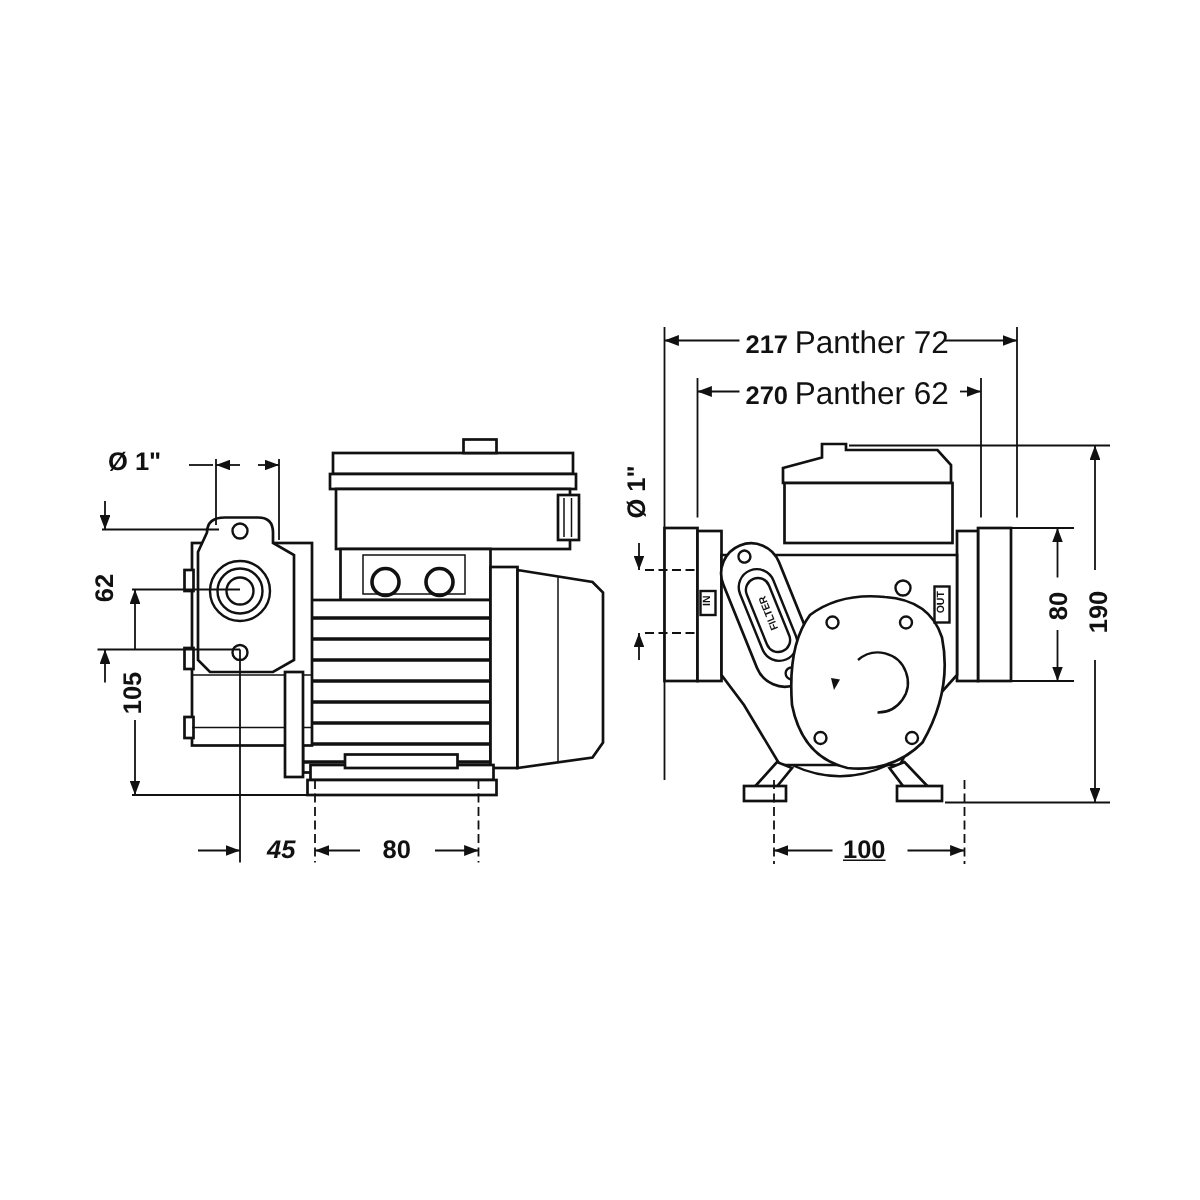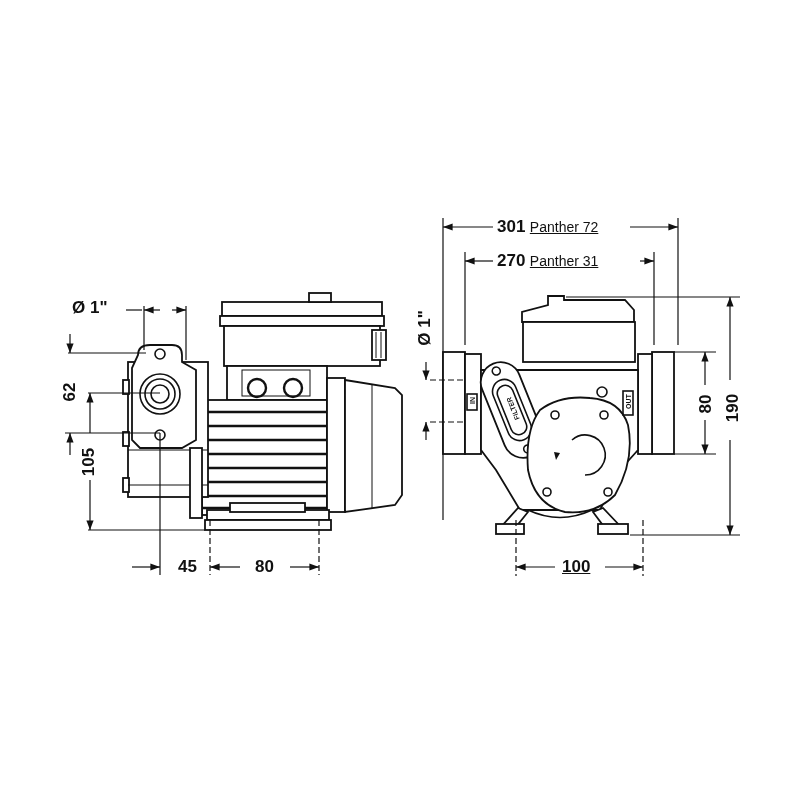--- a/index.html
+++ b/index.html
@@ -178,7 +178,7 @@
 <div class="lbl b" style="left:255px;top:557px;">80</div>
 
 <div class="lbl" style="left:497px;top:217px;">
-  <span class="b">301</span>
+  <span class="b">217</span>
   <span class="n">Panther 72</span>
 </div>
 <div class="lbl" style="left:497px;top:251px;">

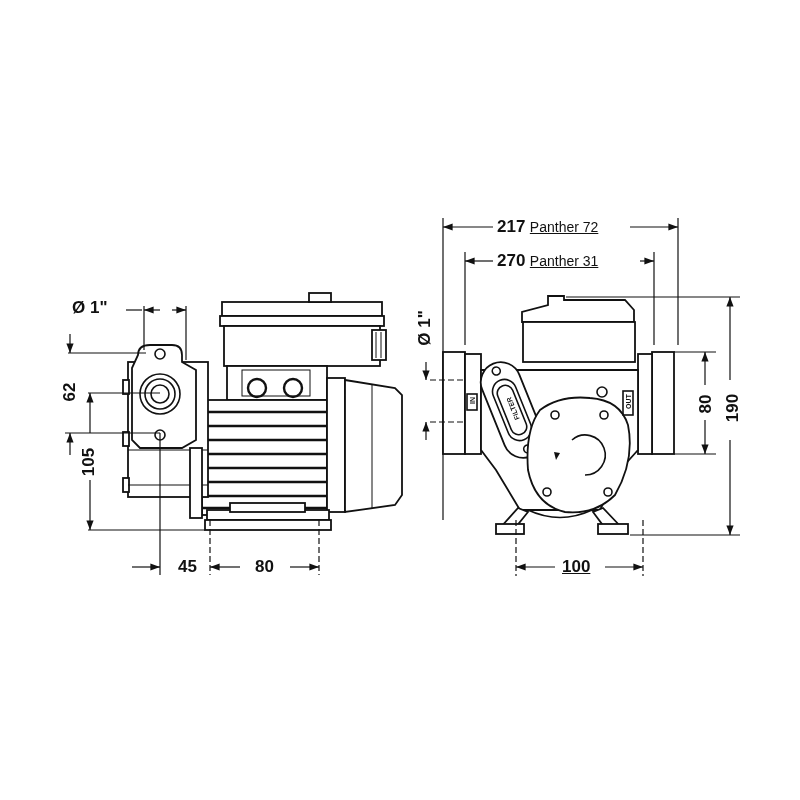--- a/index.html
+++ b/index.html
@@ -13,7 +13,7 @@
   .arr{fill:#111;}
   .lbl{position:absolute;font-family:"Liberation Sans",sans-serif;color:#111;white-space:nowrap;}
   .b{font-weight:bold;font-size:17px;}
-  .n{font-size:14px;text-decoration:underline;}
+  .n{font-size:21px;}
   .rot{transform:rotate(-90deg);transform-origin:center center;}
   .tiny{font-size:7px;font-weight:bold;}
 </style>

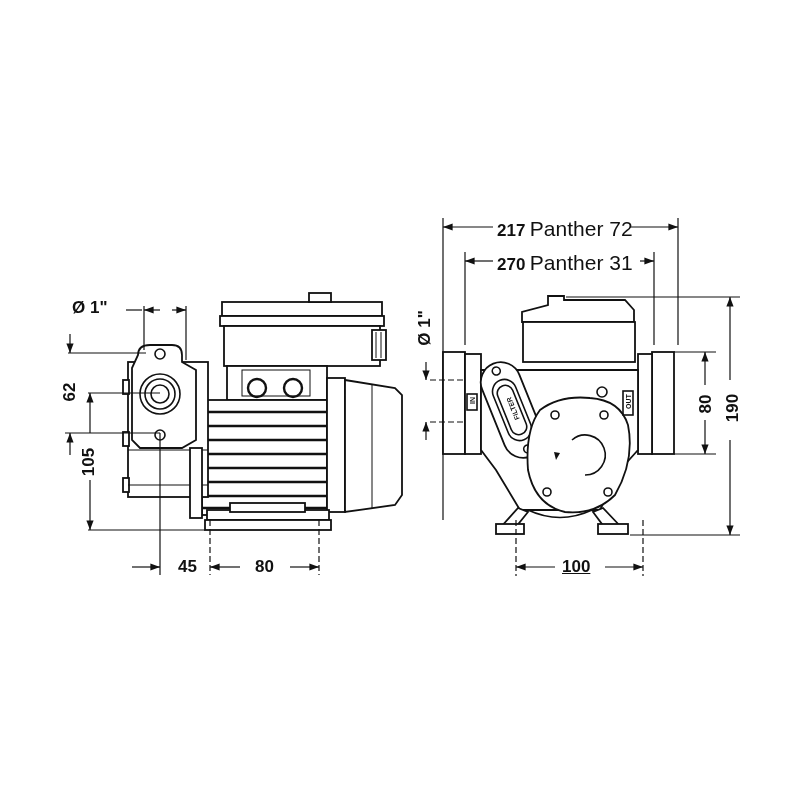--- a/index.html
+++ b/index.html
@@ -183,7 +183,7 @@
 </div>
 <div class="lbl" style="left:497px;top:251px;">
   <span class="b">270</span>
-  <span class="n">Panther 31</span>
+  <span class="n">Panther 62</span>
 </div>
 <div class="lbl b rot" style="left:405px;top:318px;width:40px;text-align:center;">Ø 1"</div>
 <div class="lbl b rot" style="left:694px;top:394px;width:24px;text-align:center;">80</div>

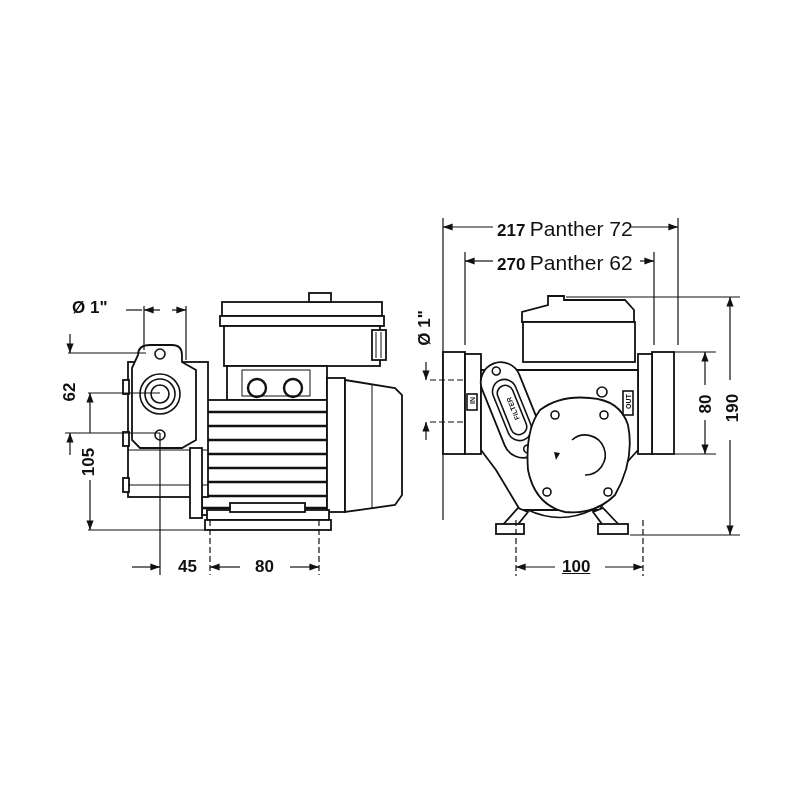--- a/index.html
+++ b/index.html
@@ -174,7 +174,7 @@
 <div class="lbl b" style="left:72px;top:298px;">Ø 1"</div>
 <div class="lbl b rot" style="left:58px;top:382px;width:24px;text-align:center;">62</div>
 <div class="lbl b rot" style="left:72px;top:452px;width:34px;text-align:center;">105</div>
-<div class="lbl b" style="left:178px;top:557px;">45</div>
+<div class="lbl b" style="left:178px;top:557px;font-style:italic;">45</div>
 <div class="lbl b" style="left:255px;top:557px;">80</div>
 
 <div class="lbl" style="left:497px;top:217px;">

